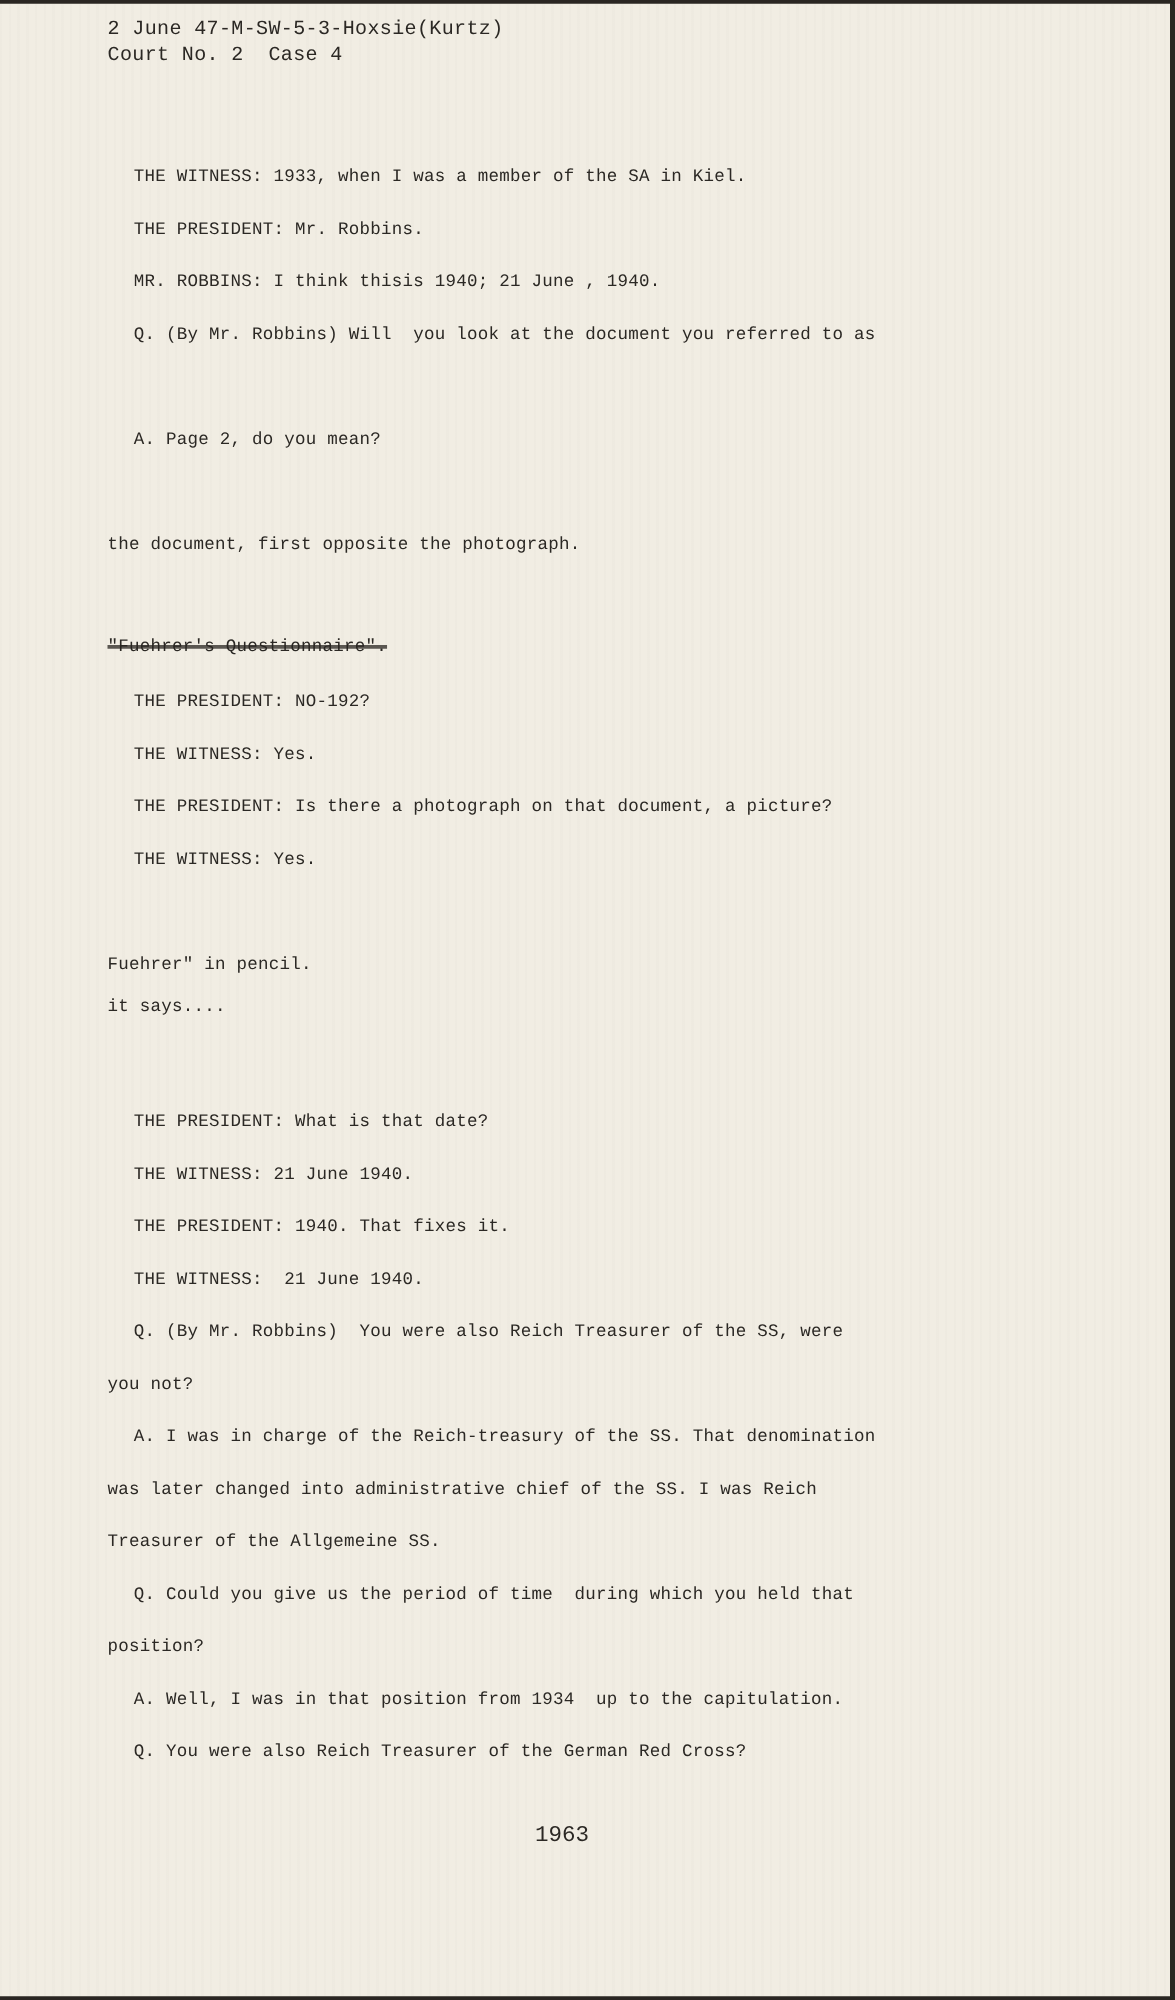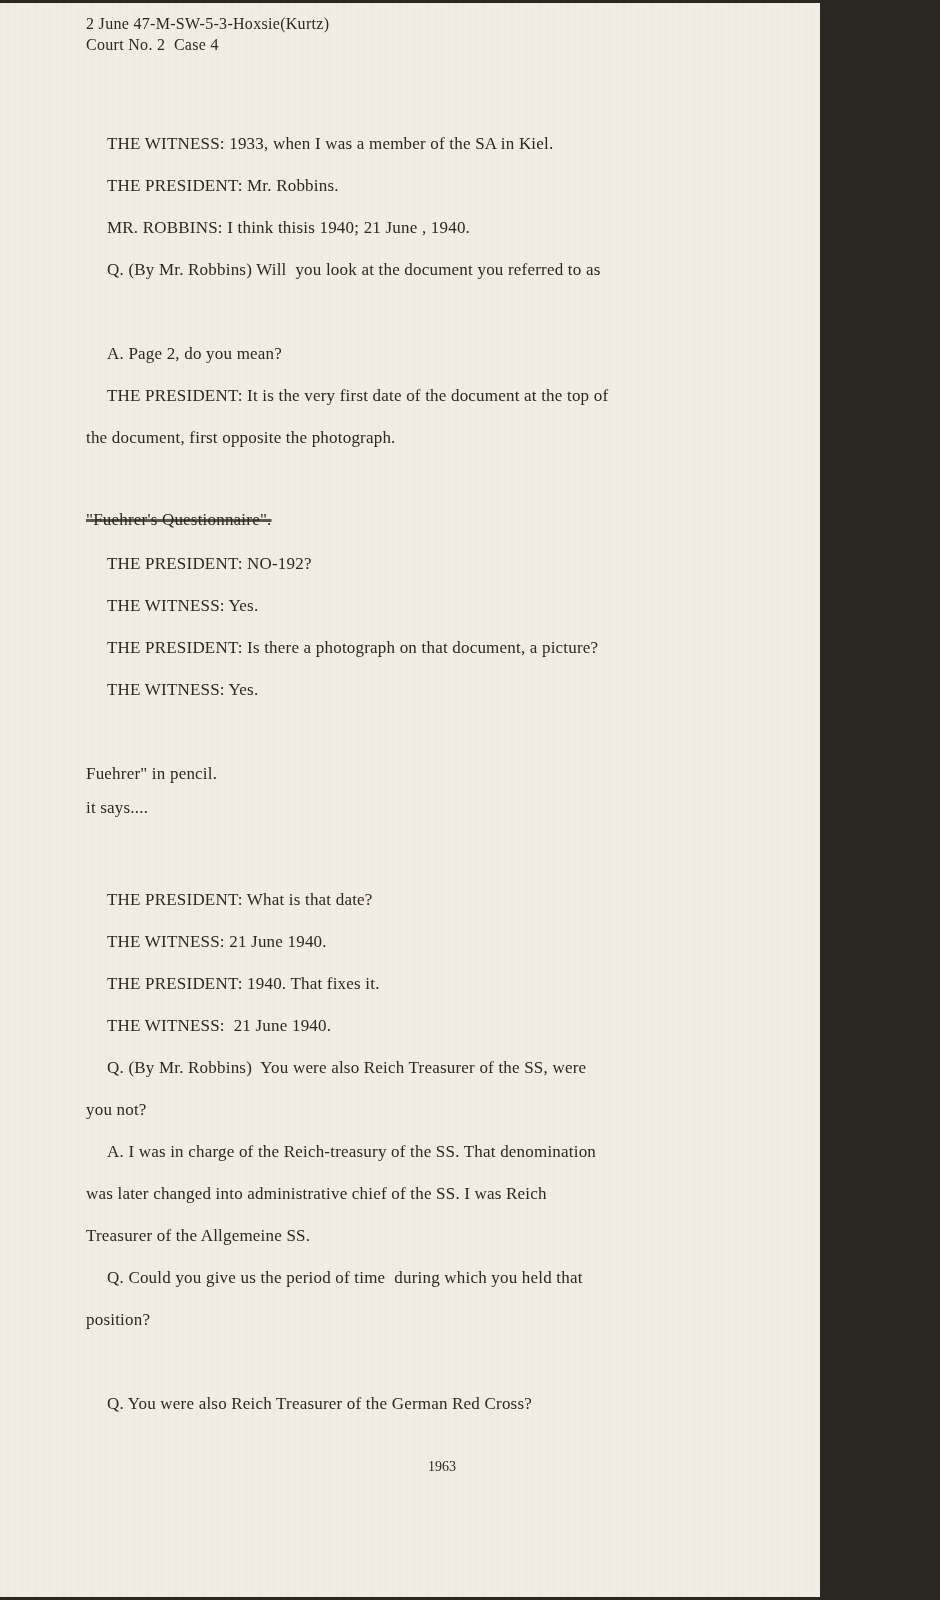--- a/index.html
+++ b/index.html
@@ -9,11 +9,11 @@
       position: relative;
     }
     .page {
-      position: absolute; left: 0; top: 3px; width: 820px; height: 1594px;
+      position: absolute; left: 0; top: 3px; width: 936px; height: 1594px;
       background: #f1ede3;
       background-image: repeating-linear-gradient(90deg, rgba(0,0,0,0.012) 0 2px, rgba(255,255,255,0) 2px 7px);
       color: #2b2824;
-      font-family: Liberation Serif, serif;
+      font-family: Liberation Mono, monospace;
     }
     .header { position: absolute; left: 86px; top: 10px; font-size: 16px; line-height: 21px; letter-spacing: 0.3px; }
     .header div { white-space: pre; }

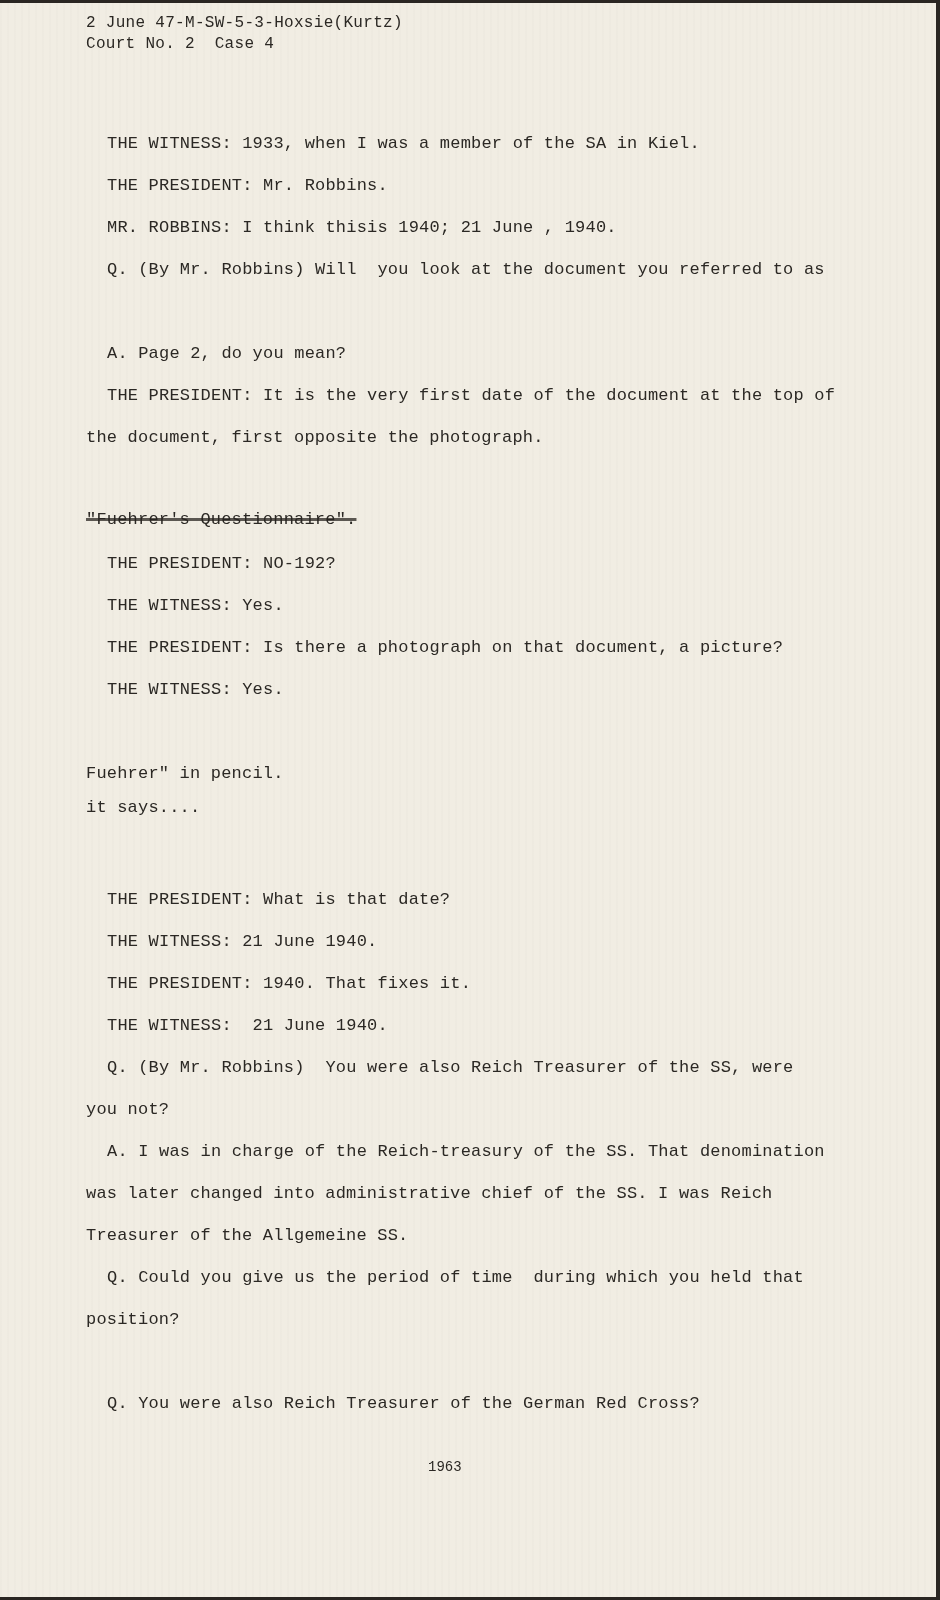--- a/index.html
+++ b/index.html
@@ -18,7 +18,7 @@
     .header { position: absolute; left: 86px; top: 10px; font-size: 16px; line-height: 21px; letter-spacing: 0.3px; }
     .header div { white-space: pre; }
     .line {
-      position: absolute; font-size: 17px; white-space: pre; letter-spacing: 0.2px;
+      position: absolute; font-size: 14px; white-space: pre; letter-spacing: 0.2px;
     }
     .indent { left: 107px; }
     .flush { left: 86px; }

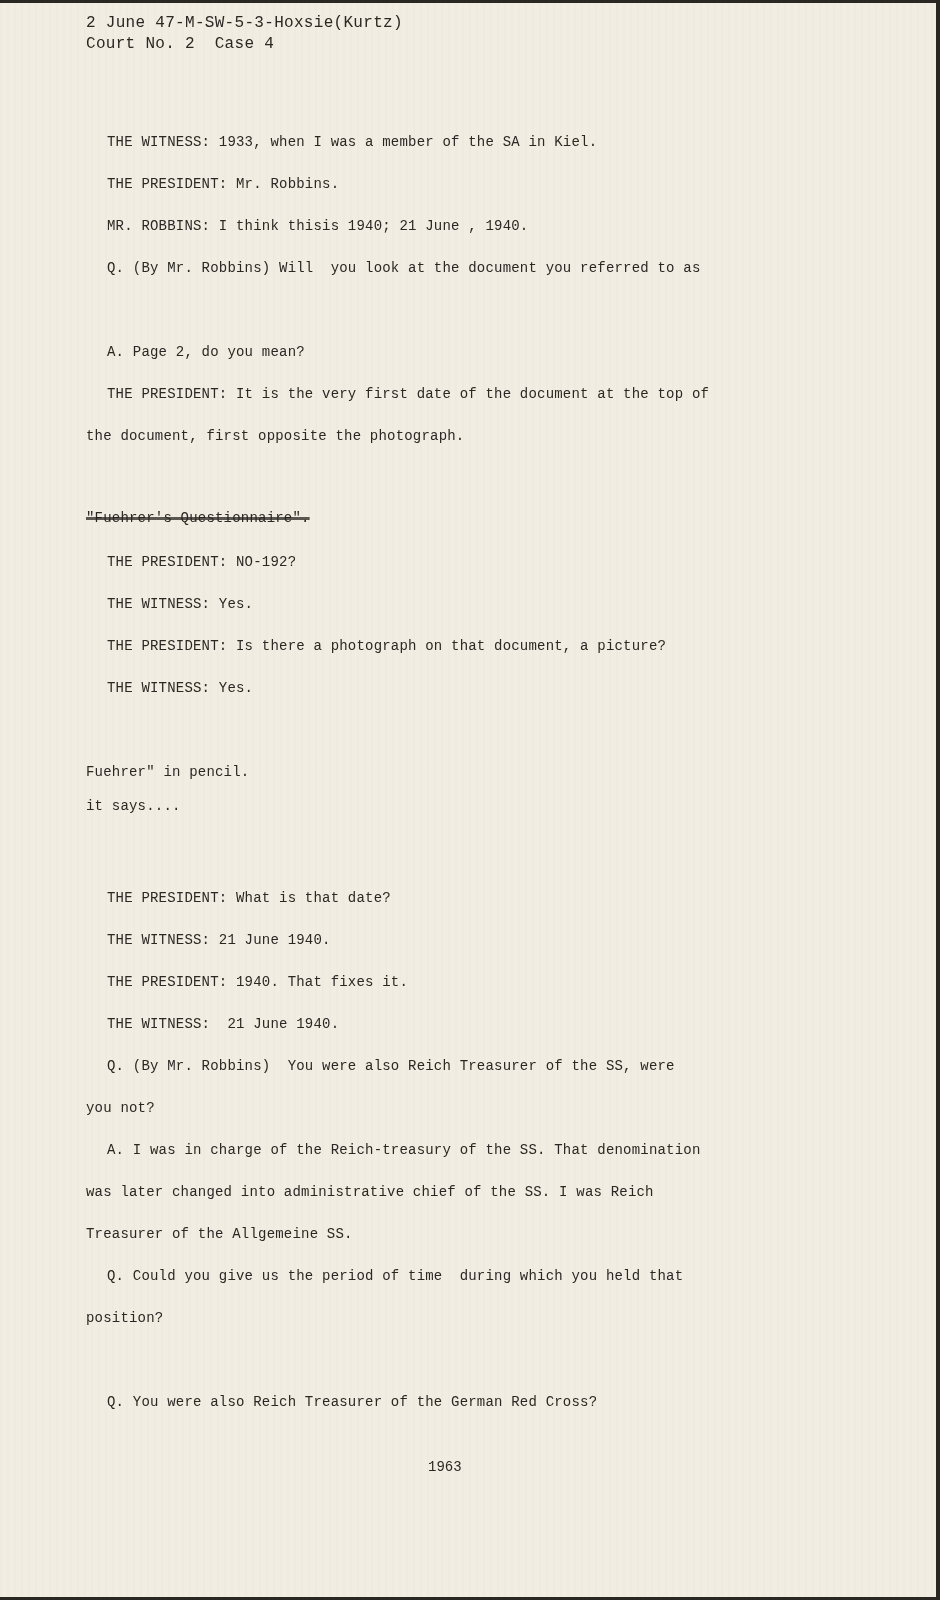--- a/index.html
+++ b/index.html
@@ -41,7 +41,6 @@
   <div class="line indent" style="top:215px">MR. ROBBINS: I think thisis 1940; 21 June , 1940.</div>
   <div class="line indent" style="top:257px">Q. (By Mr. Robbins) Will  you look at the document you referred to as</div>
   <div class="line indent" style="top:341px">A. Page 2, do you mean?</div>
-  <div class="line indent" style="top:383px">THE PRESIDENT: It is the very first date of the document at the top of</div>
   <div class="line flush" style="top:425px">the document, first opposite the photograph.</div>
   <div class="line flush struck" style="top:507px">"Fuehrer's Questionnaire".</div>
   <div class="line indent" style="top:551px">THE PRESIDENT: NO-192?</div>

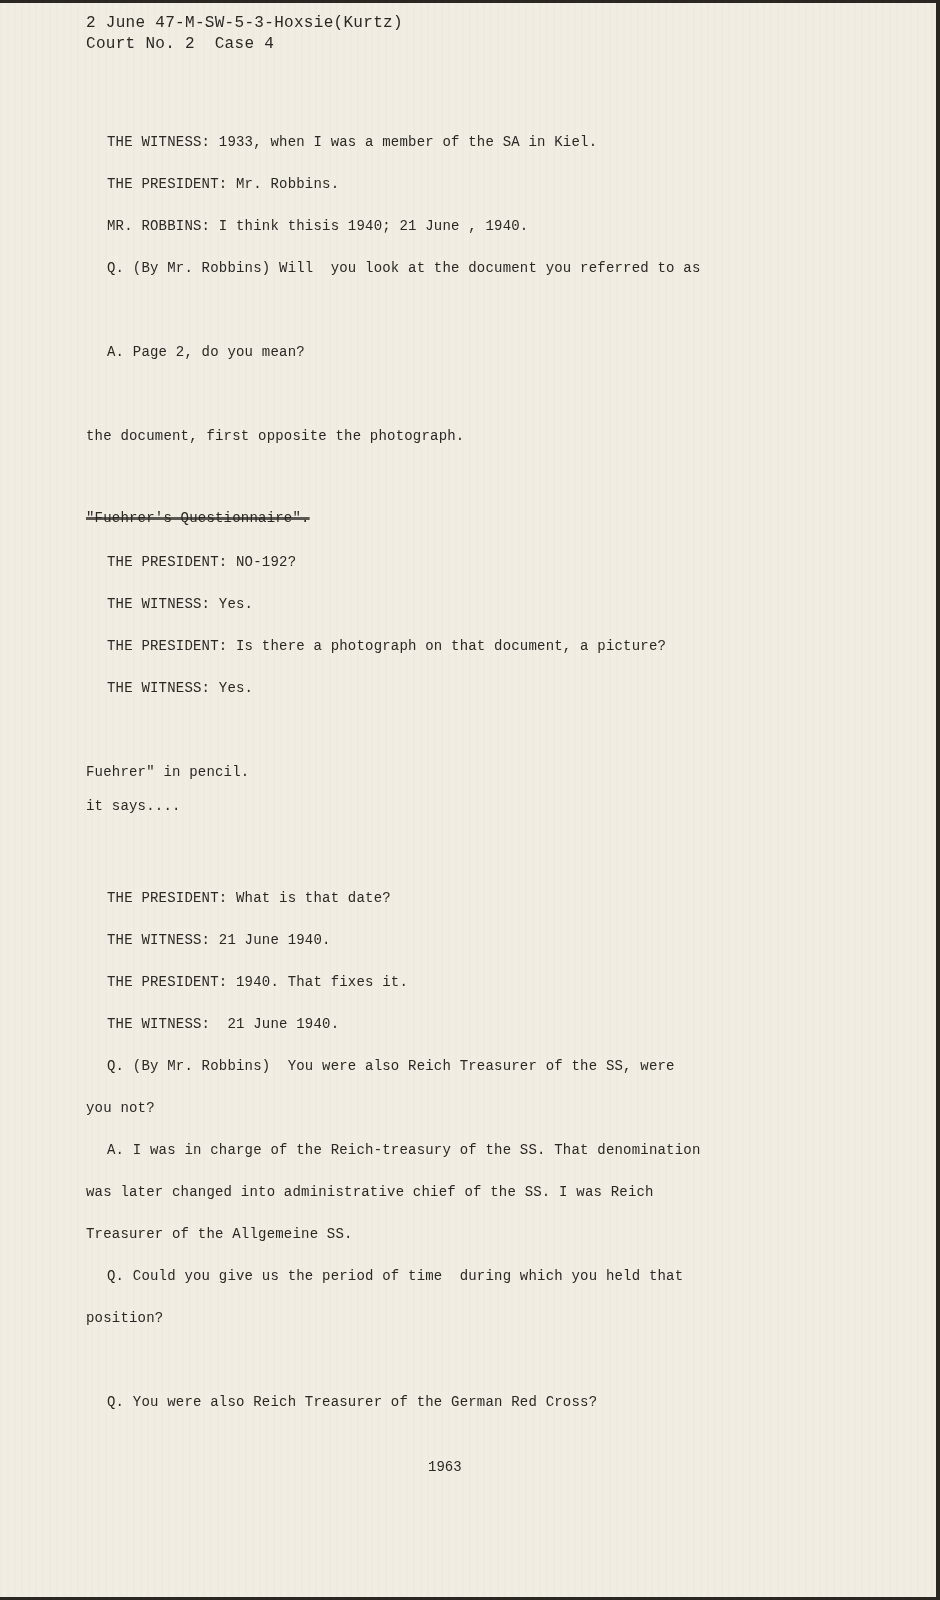--- a/index.html
+++ b/index.html
@@ -60,6 +60,7 @@
   <div class="line flush" style="top:1223px">Treasurer of the Allgemeine SS.</div>
   <div class="line indent" style="top:1265px">Q. Could you give us the period of time  during which you held that</div>
   <div class="line flush" style="top:1307px">position?</div>
+  <div class="line indent" style="top:1349px">A. Well, I was in that position from 1934  up to the capitulation.</div>
   <div class="line indent" style="top:1391px">Q. You were also Reich Treasurer of the German Red Cross?</div>
 
   <div class="page-number" style="top:1456px">1963</div>

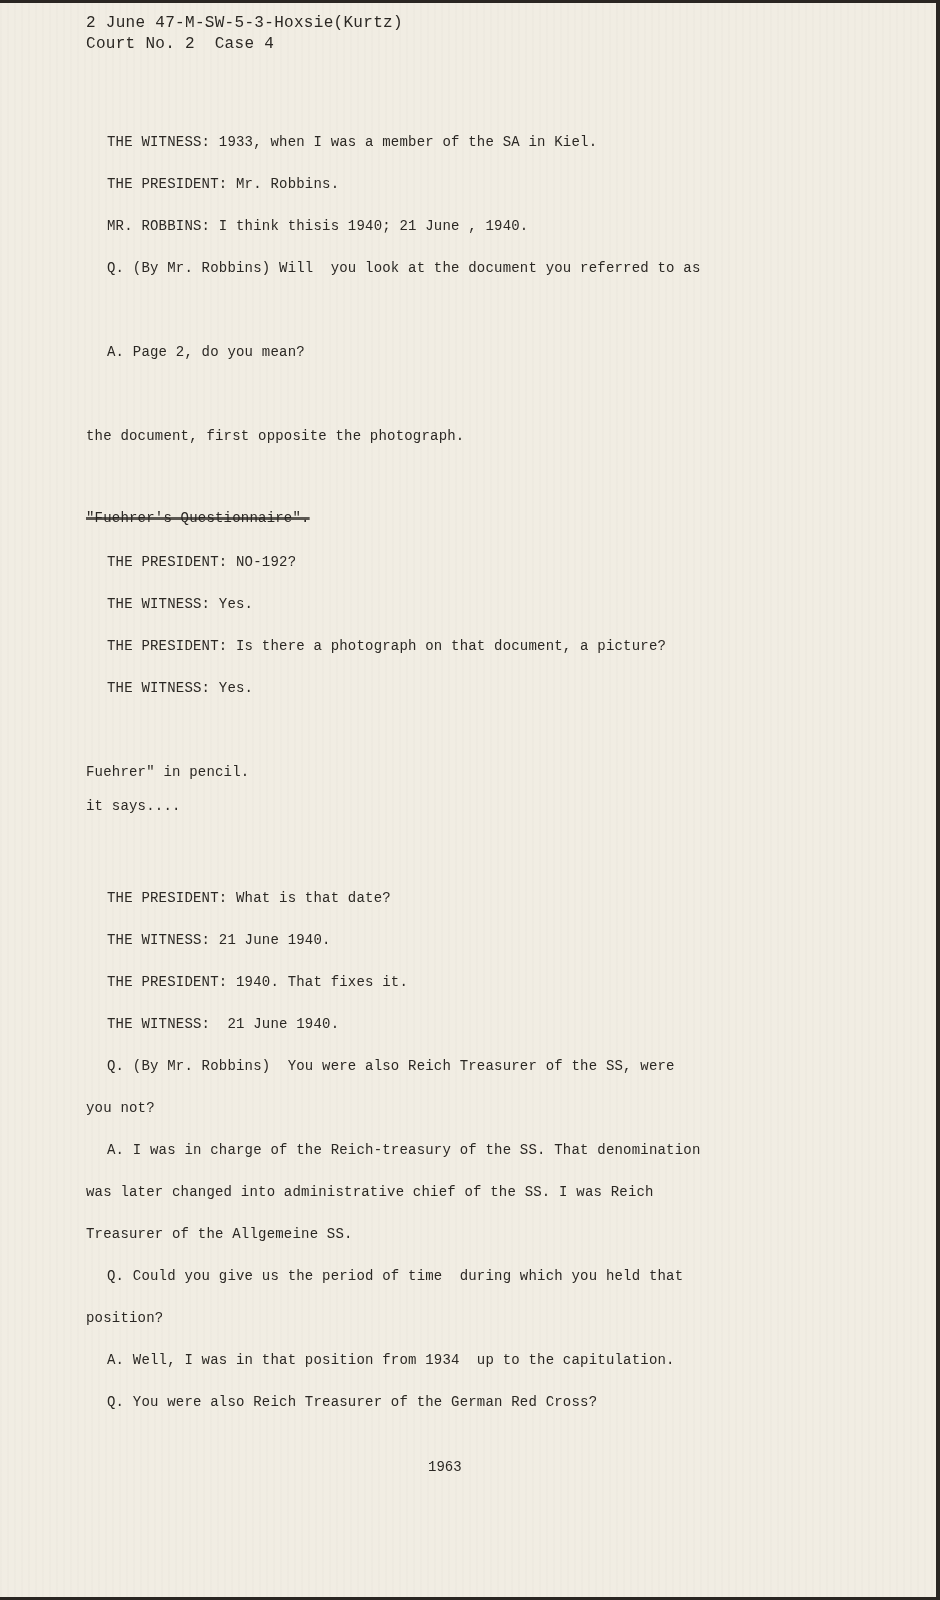--- a/index.html
+++ b/index.html
@@ -25,7 +25,7 @@
     .struck {
       text-decoration: line-through; text-decoration-thickness: 3px; text-decoration-color: rgba(40,36,32,0.75);
     }
-    .page-number { position: absolute; left: 428px; top: 1420px; font-size: 14px; }
+    .page-number { position: absolute; left: 428px; top: 1420px; font-size: 18px; }
   </style>
 </head>
 <body>

